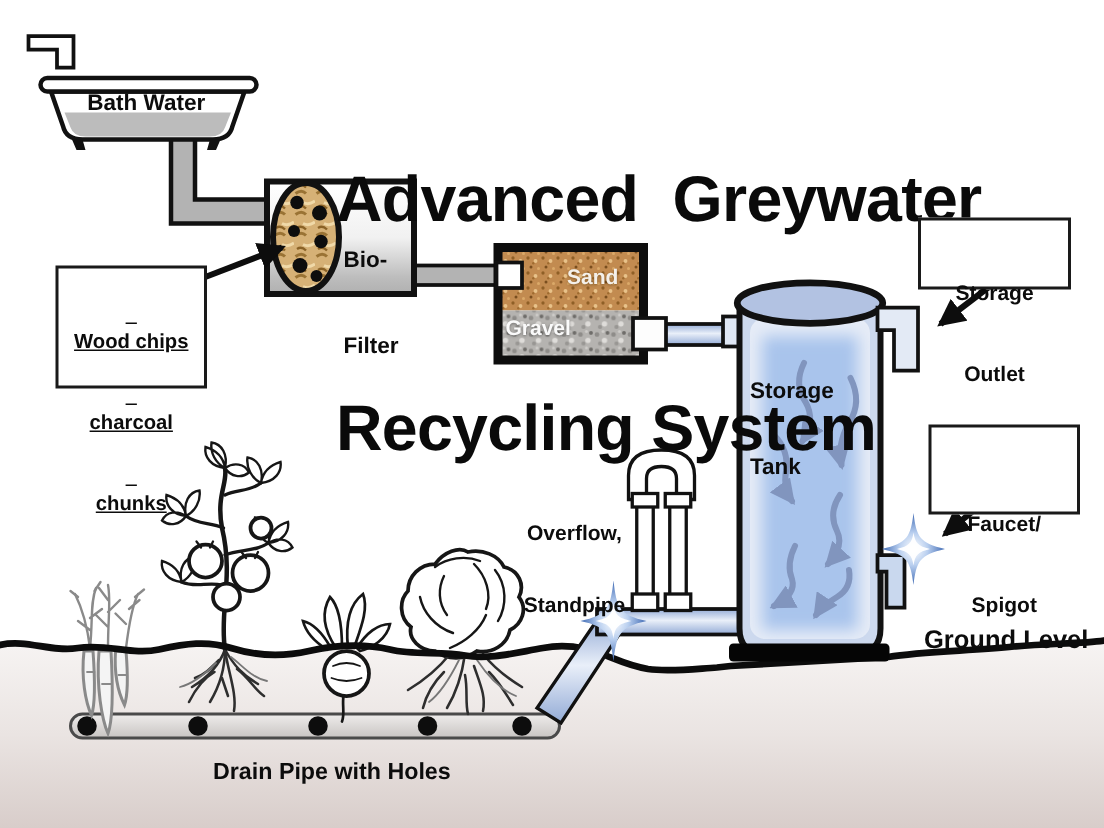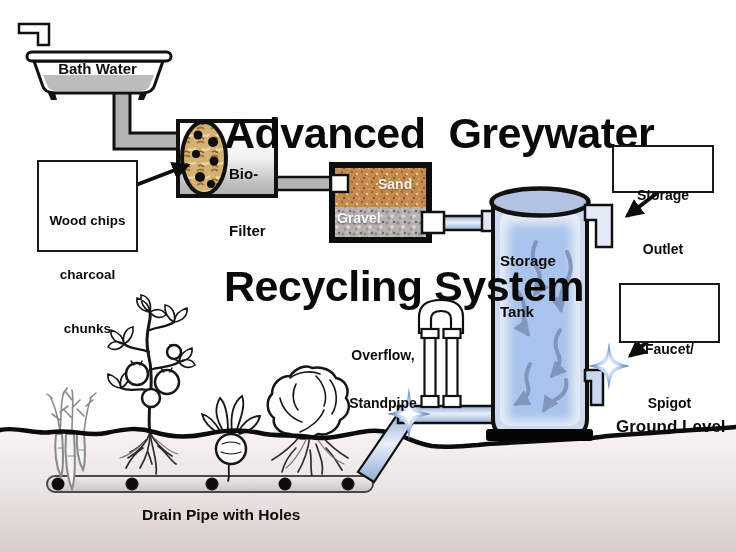--- a/index.html
+++ b/index.html
@@ -12,7 +12,7 @@
   .bio-filter{left:229px;top:126px;font-size:15px;line-height:19px;}
   .box{position:absolute;background:#fff;border:2px solid #1a1a1a;text-align:center;
        font-weight:700;color:#0c0c0c;z-index:5;white-space:pre;}
-  .wood-box{left:37px;top:160px;width:97px;height:74px;font-size:13.5px;line-height:18px;padding-top:14px;}
+  .wood-box{left:37px;top:177px;width:97px;height:74px;font-size:13.5px;line-height:18px;padding-top:4px;text-decoration:underline;}
   .overflow-box{left:612px;top:145px;width:98px;height:41px;font-size:14px;line-height:18px;padding-top:3px;}
   .faucet-box{left:619px;top:283px;width:97px;height:37px;font-size:14px;line-height:18px;padding-top:19px;}
   .sand-lbl{left:378px;top:176px;font-size:14px;color:#f4f0ea;text-shadow:0 1px 2px rgba(80,50,10,.55);}

